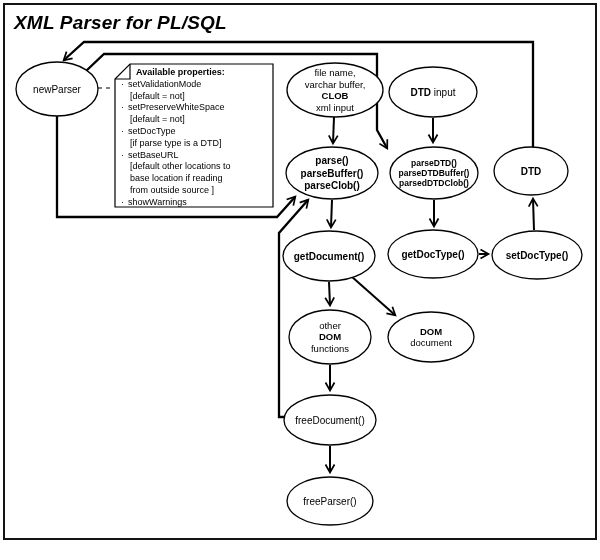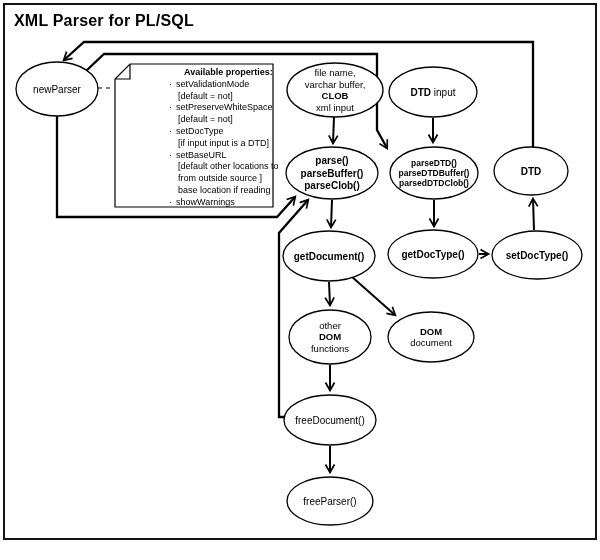--- a/index.html
+++ b/index.html
@@ -7,8 +7,8 @@
        font-family:"Liberation Sans", sans-serif;color:#000;}
   .frame{position:absolute;left:3px;top:3px;width:594px;height:537px;
          border:2px solid #141414;box-sizing:border-box;background:#fff;}
-  .title{position:absolute;left:14px;top:12px;font-size:16px;font-weight:700;
-         letter-spacing:.2px;white-space:nowrap;}
+  .title{position:absolute;left:14px;top:12px;font-size:19px;font-weight:700;
+         letter-spacing:.2px;white-space:nowrap;font-style:italic;}
   svg.diagram{position:absolute;left:0;top:0;}
   .note-text{position:absolute;left:118px;top:67px;width:152px;
              font-size:9px;line-height:11.8px;margin-left:48px;}

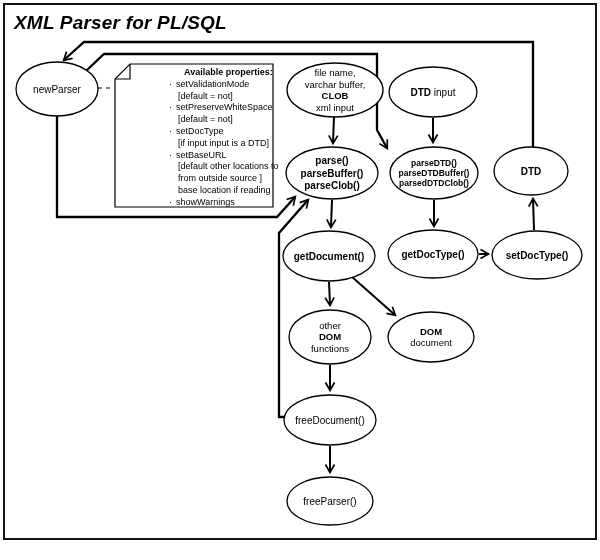--- a/index.html
+++ b/index.html
@@ -11,7 +11,7 @@
          letter-spacing:.2px;white-space:nowrap;font-style:italic;}
   svg.diagram{position:absolute;left:0;top:0;}
   .note-text{position:absolute;left:118px;top:67px;width:152px;
-             font-size:9px;line-height:11.8px;margin-left:48px;}
+             font-size:9px;line-height:11.8px;}
   .note-heading{font-weight:700;padding-left:18px;white-space:nowrap;}
   .note-line{position:relative;padding-left:10px;white-space:nowrap;}
   .note-line.cont{padding-left:12px;}

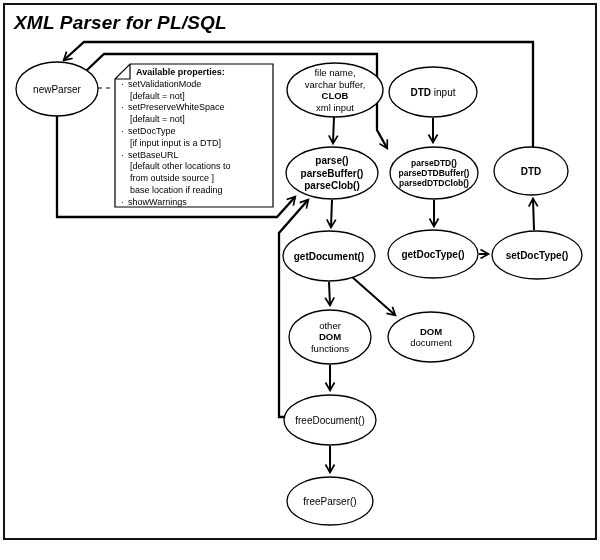--- a/index.html
+++ b/index.html
@@ -111,7 +111,7 @@
       <div class="note-line"><span class="bullet">·</span>setPreserveWhiteSpace</div>
       <div class="note-line cont">[default = not]</div>
       <div class="note-line"><span class="bullet">·</span>setDocType</div>
-      <div class="note-line cont">[if input input is a DTD]</div>
+      <div class="note-line cont">[if parse type is a DTD]</div>
       <div class="note-line"><span class="bullet">·</span>setBaseURL</div>
       <div class="note-line cont">[default other locations to</div>
       <div class="note-line cont">from outside source ]</div>

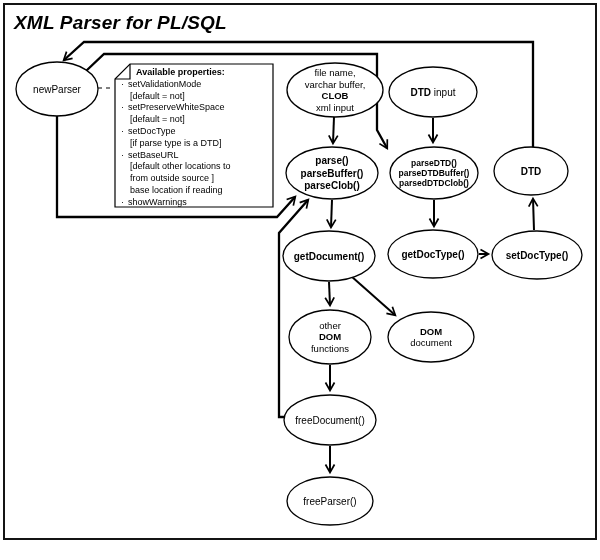--- a/index.html
+++ b/index.html
@@ -114,8 +114,8 @@
       <div class="note-line cont">[if parse type is a DTD]</div>
       <div class="note-line"><span class="bullet">·</span>setBaseURL</div>
       <div class="note-line cont">[default other locations to</div>
+      <div class="note-line cont">base location if reading</div>
       <div class="note-line cont">from outside source ]</div>
-      <div class="note-line cont">base location if reading</div>
       <div class="note-line"><span class="bullet">·</span>showWarnings</div>
     </div>
 </div>

